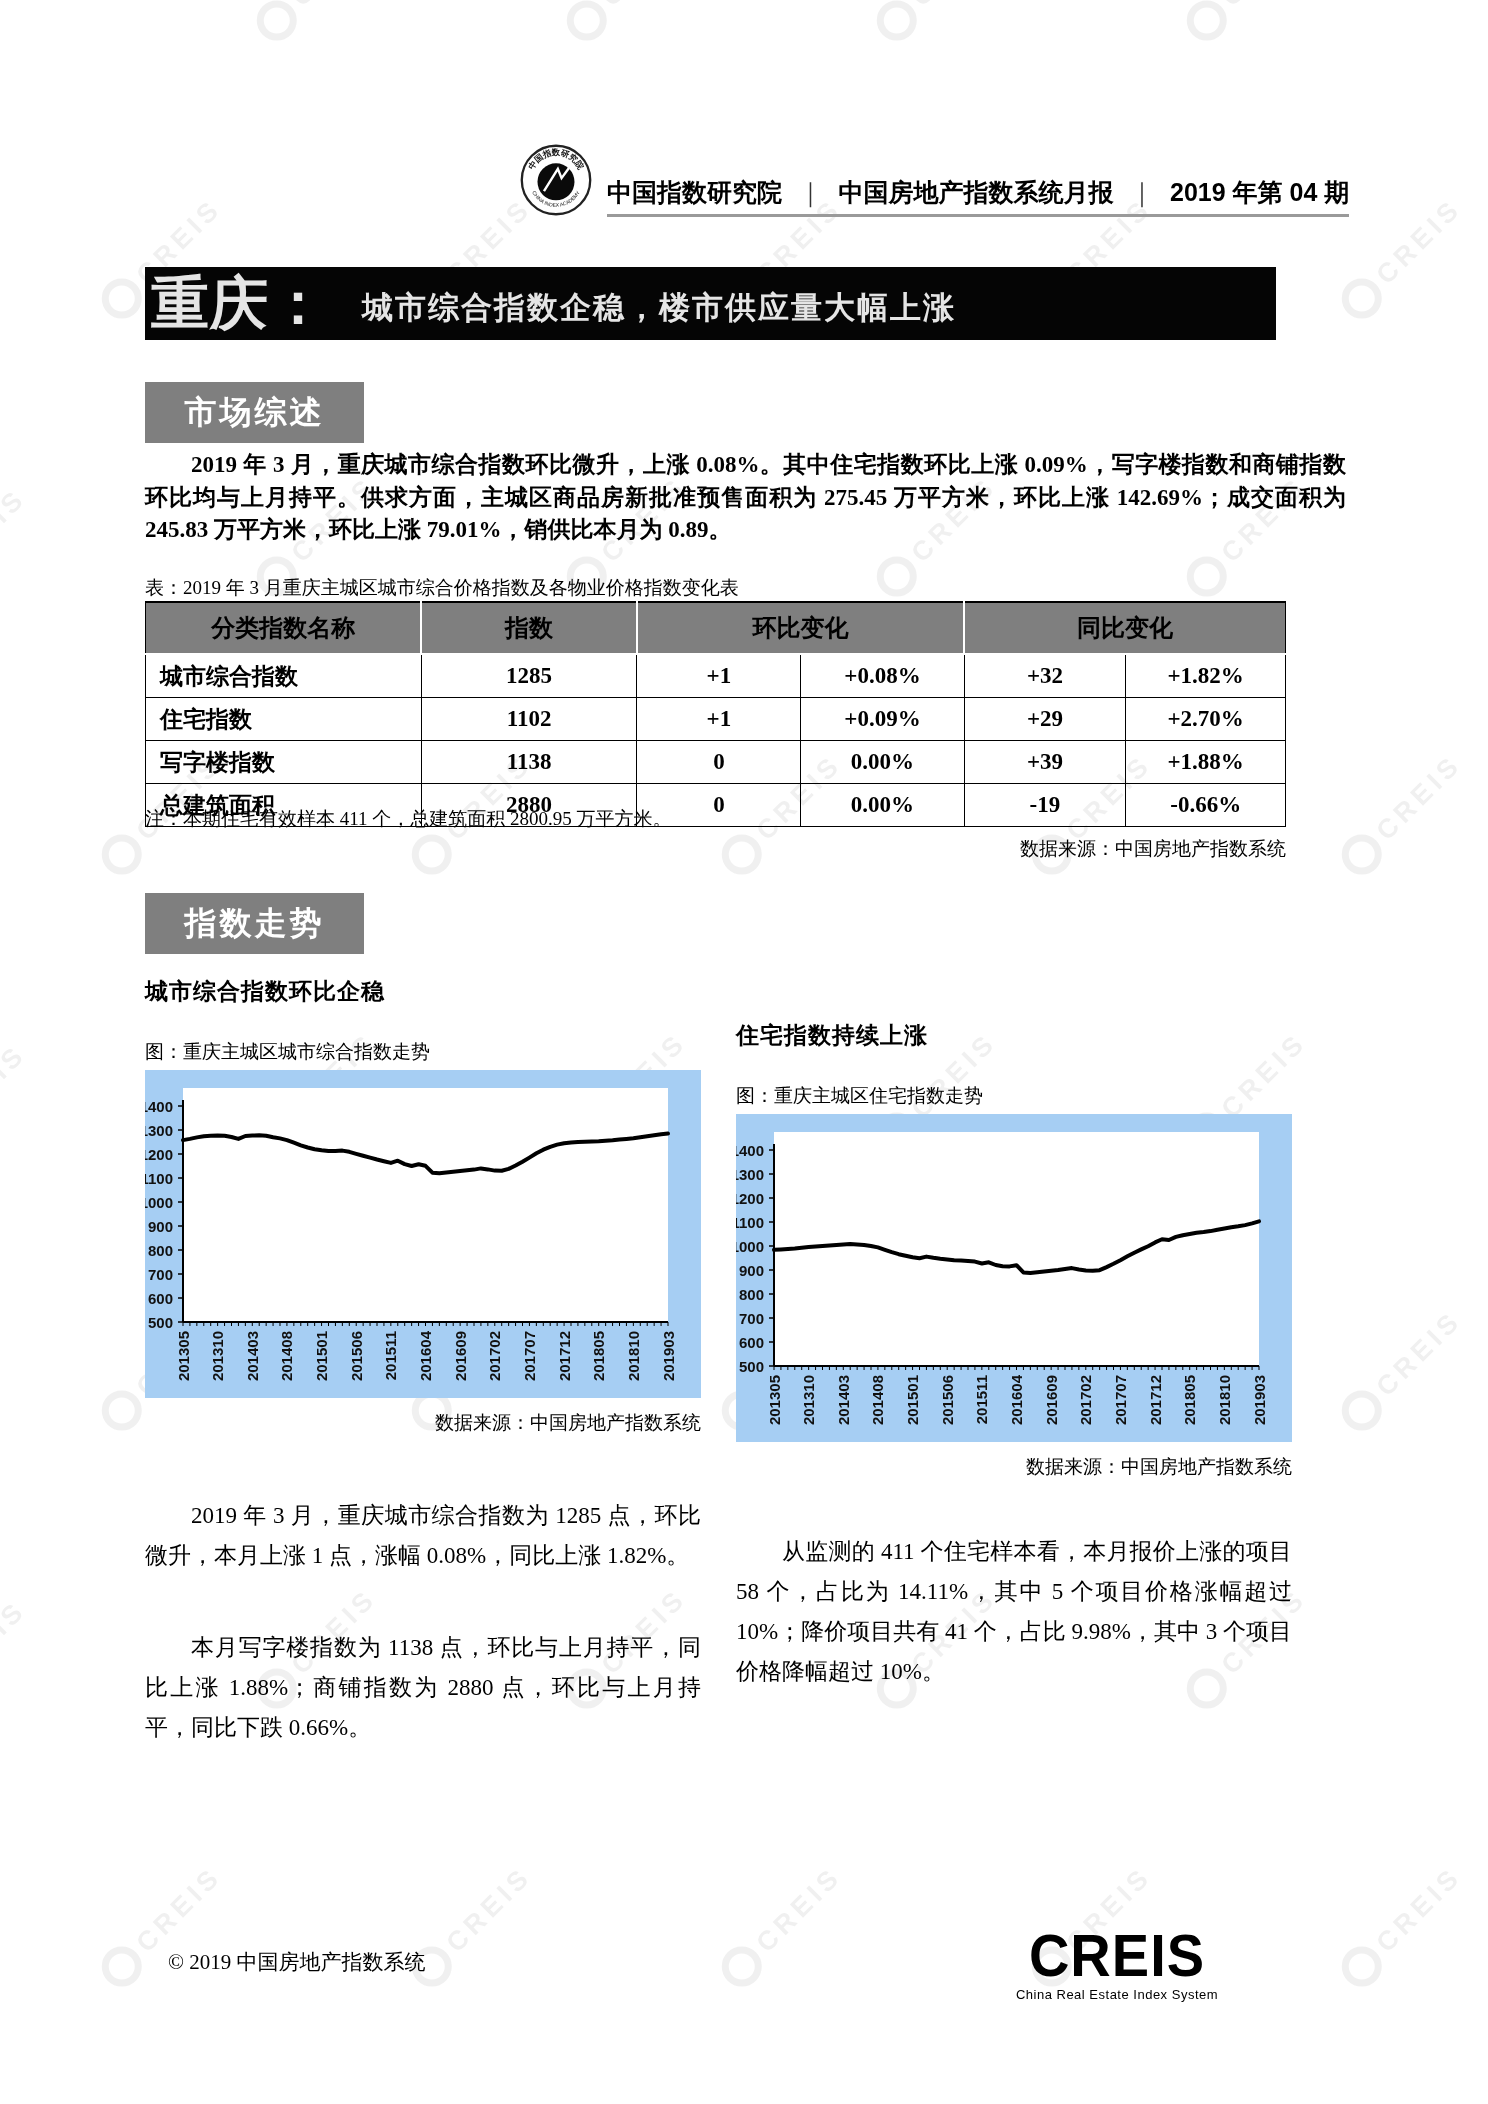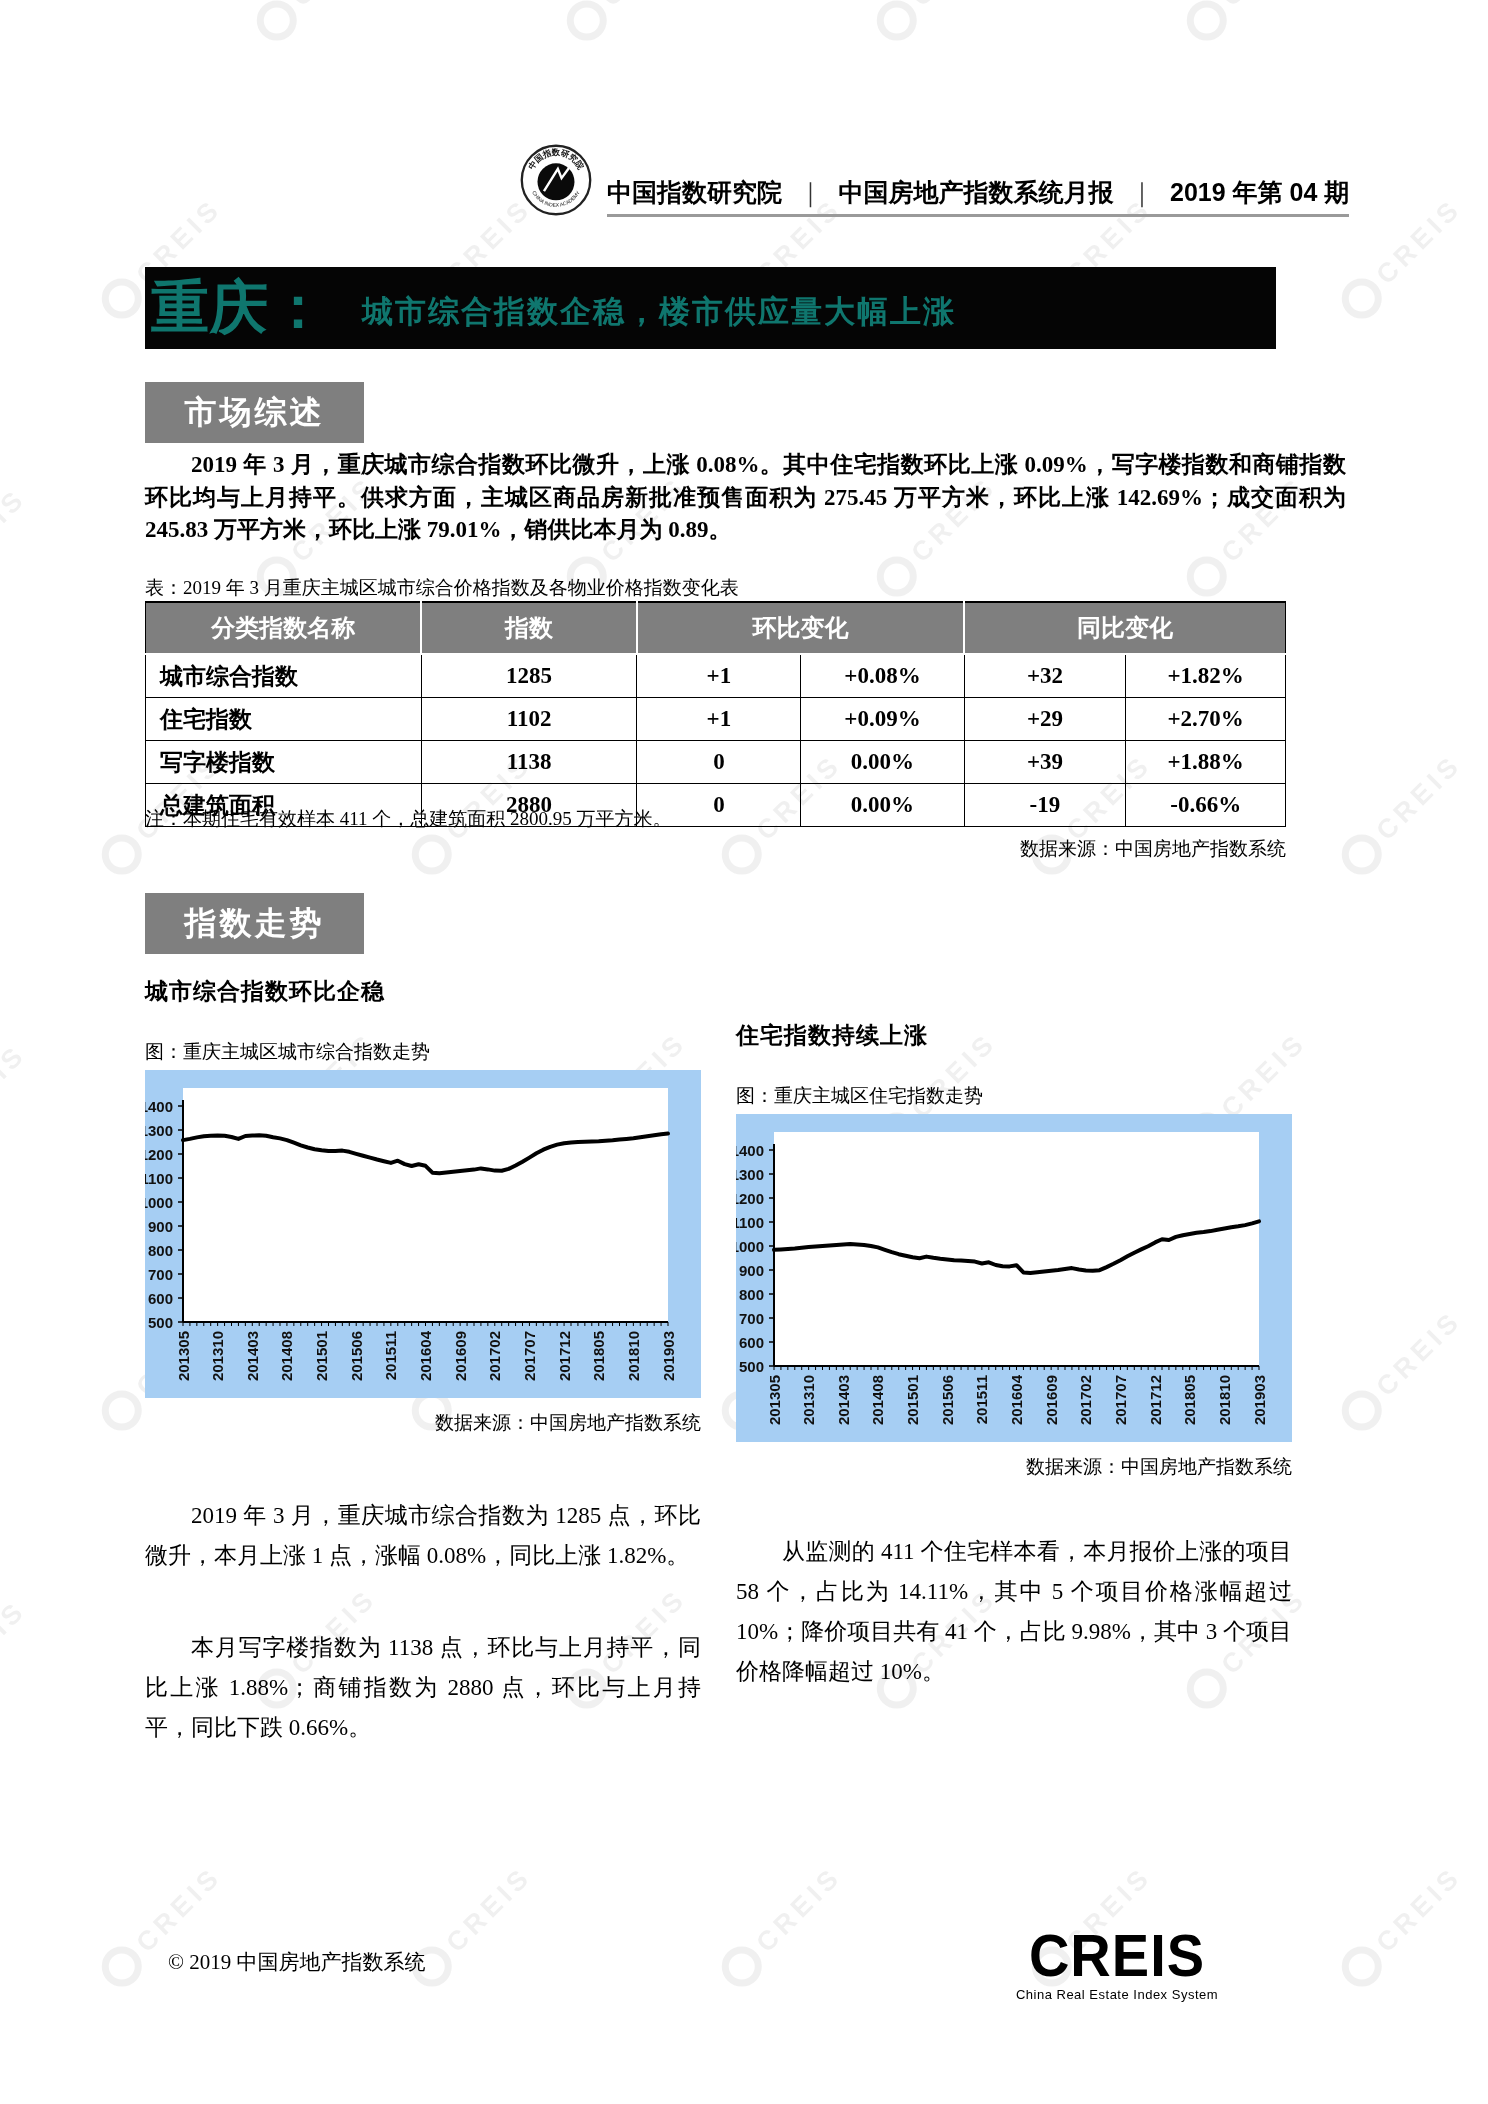--- a/index.html
+++ b/index.html
@@ -20,7 +20,7 @@
   .header-text .hdr-div{padding:0 16px;font-weight:normal;color:#333;}
 
   
-  .banner{position:absolute;left:145px;top:267px;width:1131px;height:82px;background:#050505;color:#0f766e;
+  .banner{position:absolute;left:145px;top:267px;width:1131px;height:73px;background:#050505;color:#e5e5e5;
           display:flex;align-items:center;z-index:1;}
   .banner-city{font-size:58px;font-weight:bold;letter-spacing:1px;margin-left:6px;line-height:1;}
   .banner-sub{font-size:31px;font-weight:bold;margin-left:34px;letter-spacing:2px;margin-top:8px;}

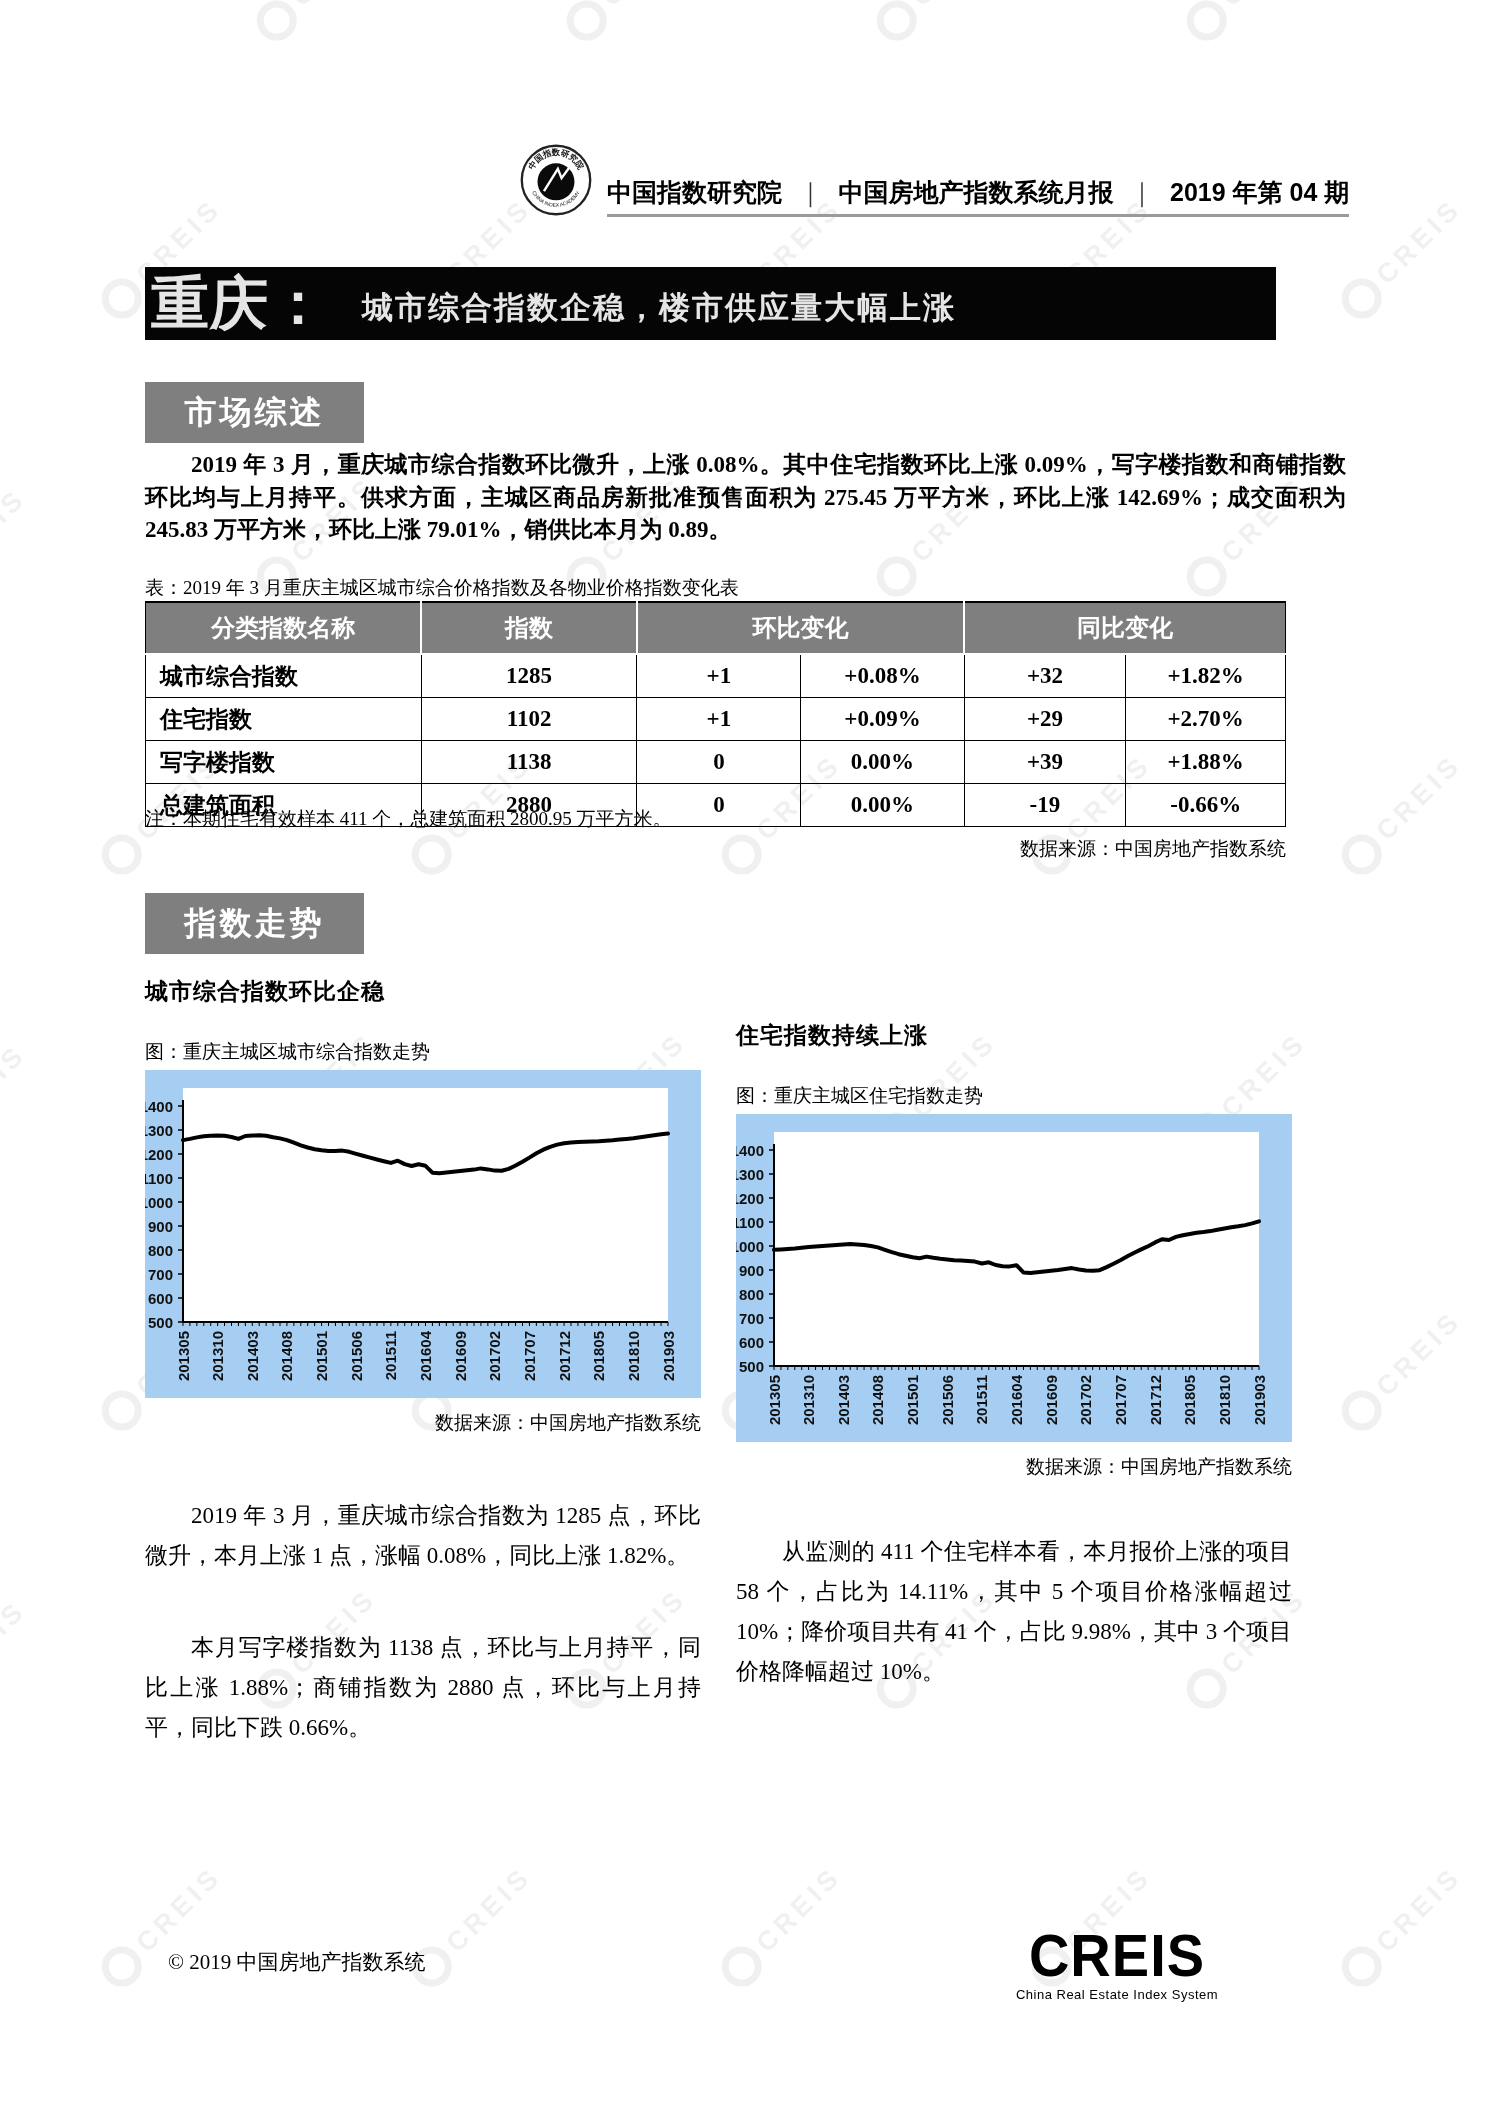--- a/index.html
+++ b/index.html
@@ -39,7 +39,7 @@
   .table-caption{position:absolute;left:145px;top:575px;font-size:19px;z-index:1;}
   .idx-table{position:absolute;left:145px;top:601px;width:1141px;border-collapse:collapse;z-index:1;
              font-size:23px;font-weight:bold;}
-  .idx-table th{background:#7f7f7f;color:#ffffff;font-size:24px;height:48px;border:2px solid #fff;border-top:2px solid #000;}
+  .idx-table th{background:#7f7f7f;color:#000000;font-size:24px;height:48px;border:2px solid #fff;border-top:2px solid #000;}
   .idx-table th:first-child{border-left:1px solid #000;}
   .idx-table th:last-child{border-right:1px solid #000;}
   .idx-table td{border:1px solid #000;height:40px;text-align:center;}

